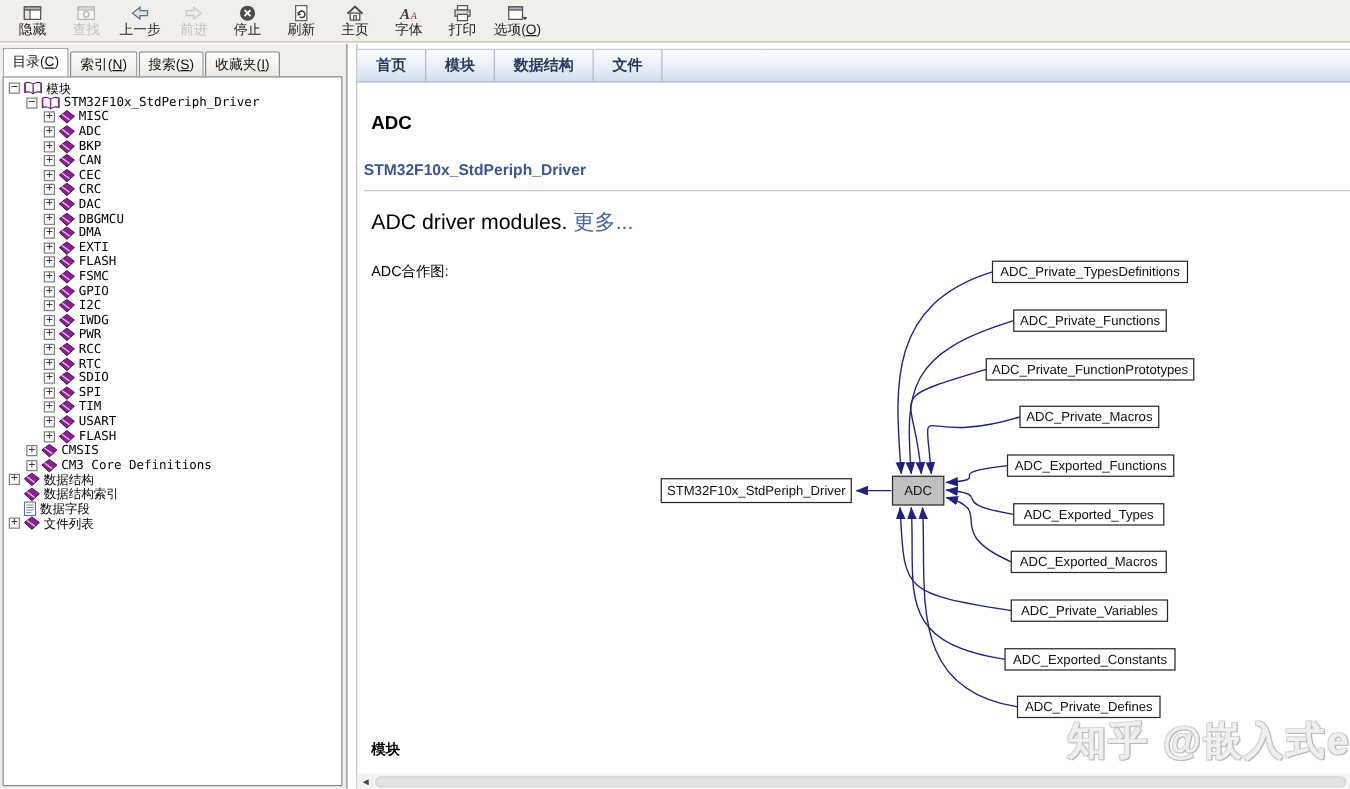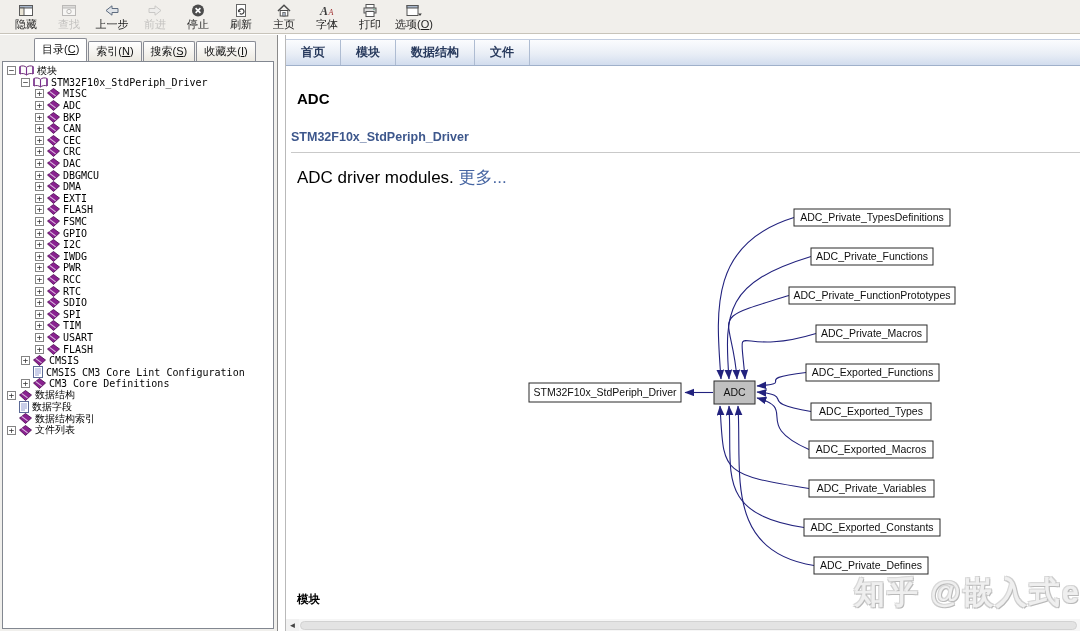--- a/index.html
+++ b/index.html
@@ -20,7 +20,7 @@
 
   
   .left-pane { position:absolute; top:35px; left:0; width:278px; bottom:0;
-    background:#f0efec; border-right:1px solid #8a8a8a;padding-left:32px; }
+    background:#f0efec; border-right:1px solid #8a8a8a; }
   .pane-tabs { position:relative; height:24px; padding:3px 0 0 2px; }
   .ptab { display:inline-block; position:relative; top:2px; font-size:11px; color:#111;
     background:linear-gradient(#ffffff,#ece9e1); border:1px solid #898c95; border-bottom:none;

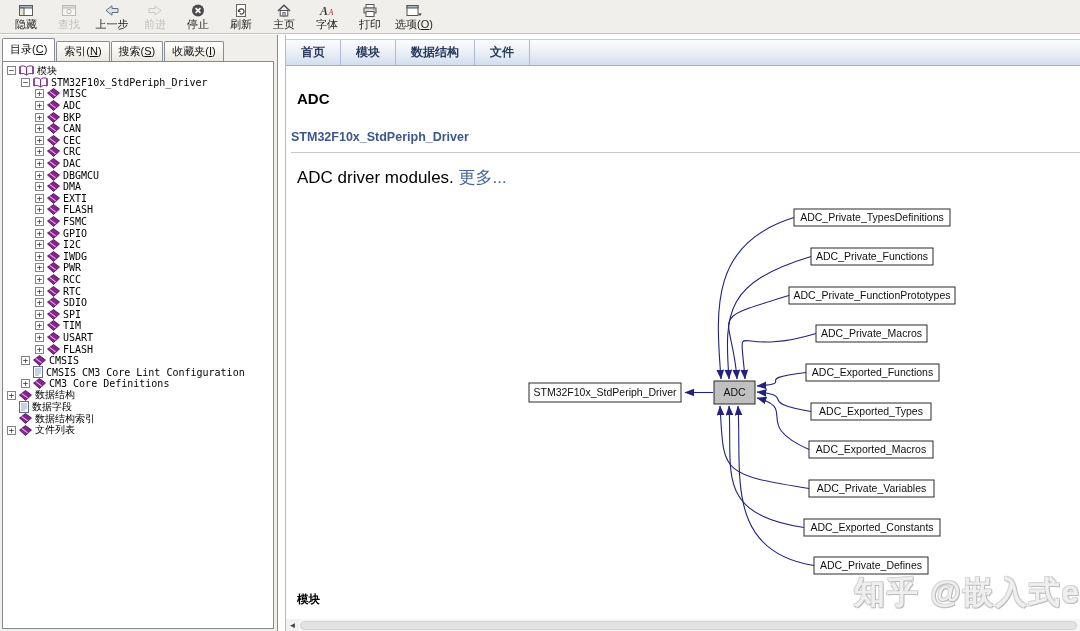--- a/index.html
+++ b/index.html
@@ -554,6 +554,7 @@
         <span>ADC driver modules.</span>
         <a class="more-link" href="#">更多...</a>
       </div>
+      <div class="diag-label">ADC合作图:</div>
       <div class="bottom-label">模块</div>
       <div class="hscroll">
         <div class="hs-arrow">◄</div>

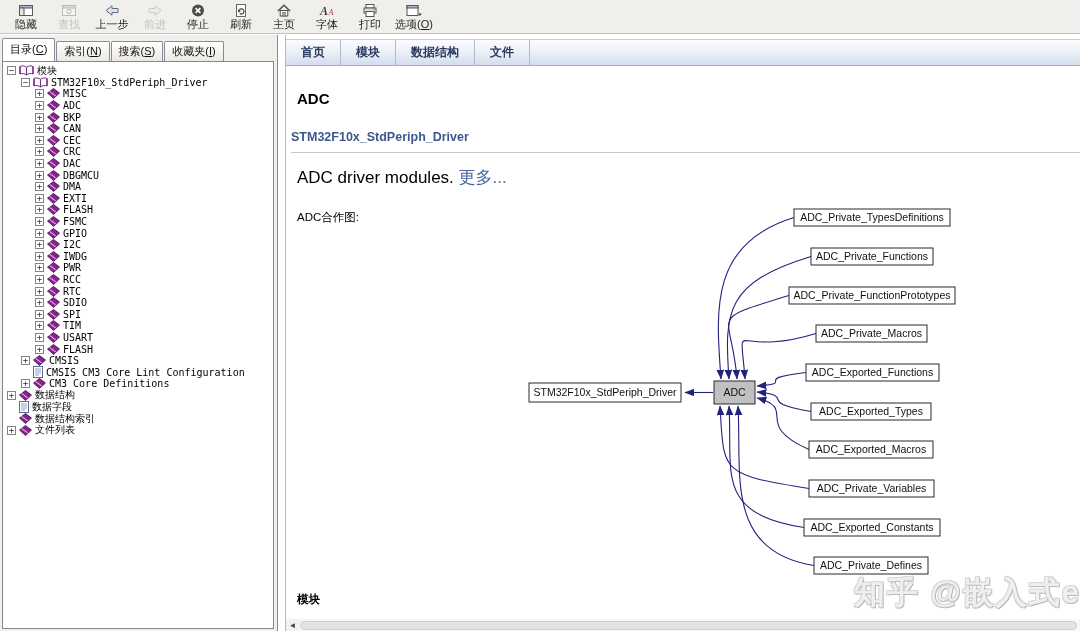--- a/index.html
+++ b/index.html
@@ -468,17 +468,6 @@
           </div>
           <div class="trow">
             <span style="width: 17px; flex: 0 0 auto;"></span>
-            <span class="tspacer"></span>
-            <span class="ticn">
-              <svg width="10" height="12" viewBox="0 0 10 12">
-                <rect x="0.5" y="0.5" width="9" height="11" fill="#fff" stroke="#5c6a96"></rect>
-                <path d="M2 3 H8 M2 5 H8 M2 7 H8 M2 9 H6" stroke="#7a86c8" stroke-width="0.8"></path>
-              </svg>
-            </span>
-            <span class="tlbl">CMSIS CM3 Core Lint Configuration</span>
-          </div>
-          <div class="trow">
-            <span style="width: 17px; flex: 0 0 auto;"></span>
             <span class="texp">+</span>
             <span class="ticn">
               <svg width="13" height="11" viewBox="0 0 13 11">

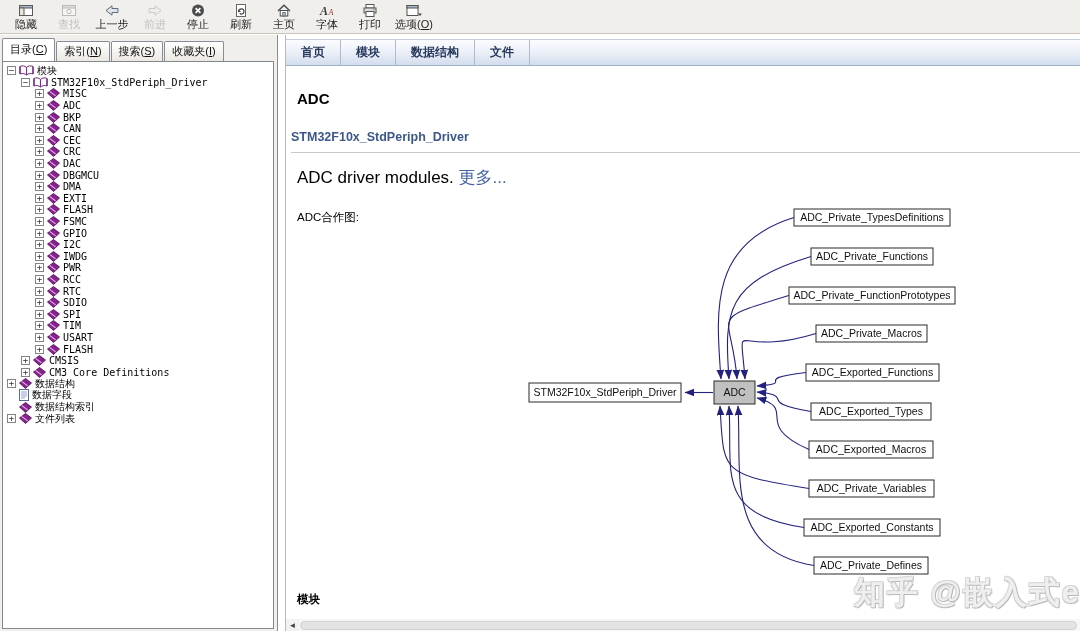--- a/index.html
+++ b/index.html
@@ -492,23 +492,23 @@
             <span style="width: 3px; flex: 0 0 auto;"></span>
             <span class="tspacer"></span>
             <span class="ticn">
+              <svg width="13" height="11" viewBox="0 0 13 11">
+                <path d="M6.5 0.5 L12.5 5 L6.5 10.5 L0.5 5 Z" fill="#8a2190" stroke="#47094e" stroke-width="0.8"></path>
+                <path d="M2.6 3.4 L8.6 7.9" stroke="#dcc0e0" stroke-width="1.1"></path>
+              </svg>
+            </span>
+            <span class="tlbl">数据结构索引</span>
+          </div>
+          <div class="trow">
+            <span style="width: 3px; flex: 0 0 auto;"></span>
+            <span class="tspacer"></span>
+            <span class="ticn">
               <svg width="10" height="12" viewBox="0 0 10 12">
                 <rect x="0.5" y="0.5" width="9" height="11" fill="#fff" stroke="#5c6a96"></rect>
                 <path d="M2 3 H8 M2 5 H8 M2 7 H8 M2 9 H6" stroke="#7a86c8" stroke-width="0.8"></path>
               </svg>
             </span>
             <span class="tlbl">数据字段</span>
-          </div>
-          <div class="trow">
-            <span style="width: 3px; flex: 0 0 auto;"></span>
-            <span class="tspacer"></span>
-            <span class="ticn">
-              <svg width="13" height="11" viewBox="0 0 13 11">
-                <path d="M6.5 0.5 L12.5 5 L6.5 10.5 L0.5 5 Z" fill="#8a2190" stroke="#47094e" stroke-width="0.8"></path>
-                <path d="M2.6 3.4 L8.6 7.9" stroke="#dcc0e0" stroke-width="1.1"></path>
-              </svg>
-            </span>
-            <span class="tlbl">数据结构索引</span>
           </div>
           <div class="trow">
             <span style="width: 3px; flex: 0 0 auto;"></span>

